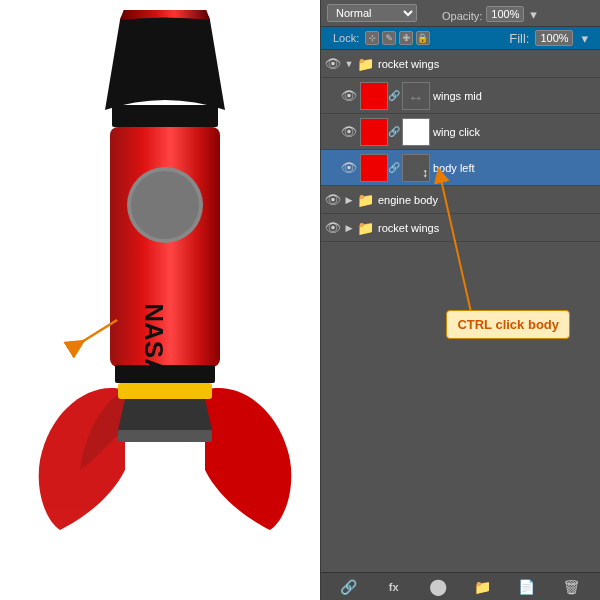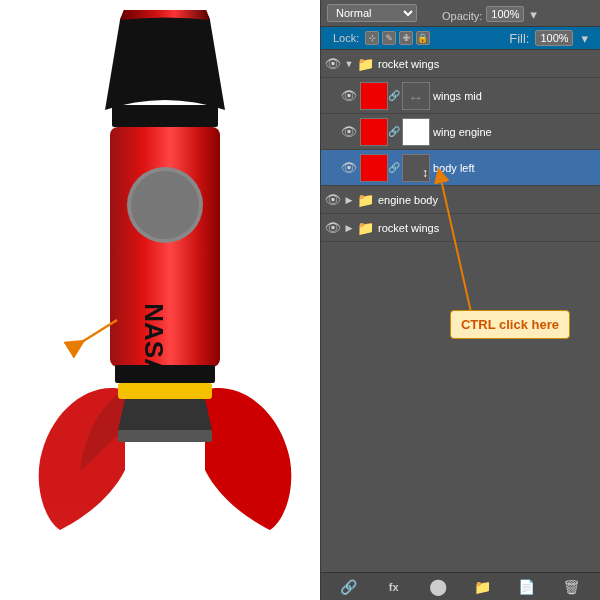--- a/index.html
+++ b/index.html
@@ -344,7 +344,7 @@
         <div class="link-icon">🔗</div>
         <div class="thumb thumb-white"></div>
       </div>
-      <span class="layer-name">wing engine</span>
+      <span class="layer-name">wing click</span>
     </div>
 
     <div class="layer-row selected" style="padding-left:20px;">

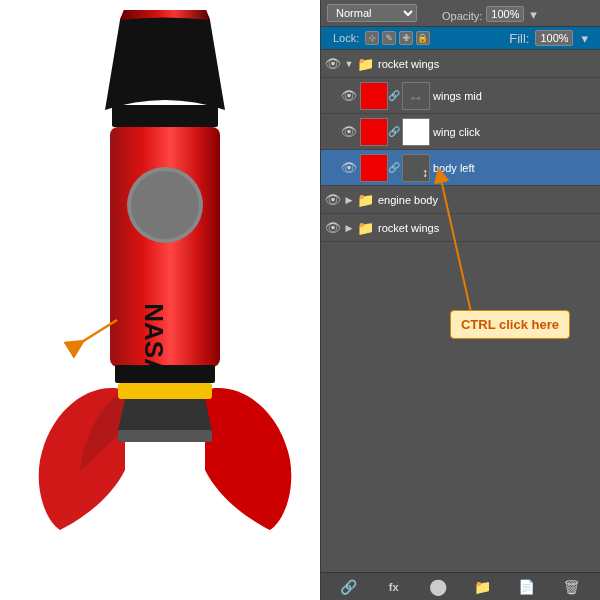--- a/index.html
+++ b/index.html
@@ -290,7 +290,7 @@
   <line x1="55" y1="15" x2="15" y2="40" stroke="#e87c00" stroke-width="2.5" marker-end="url(#arrowLeft)"></line>
 </svg>
 
-<div class="tooltip-box">CTRL click here</div>
+<div class="tooltip-box">CTRL click body</div>
 
 <div id="layers-panel">
 

